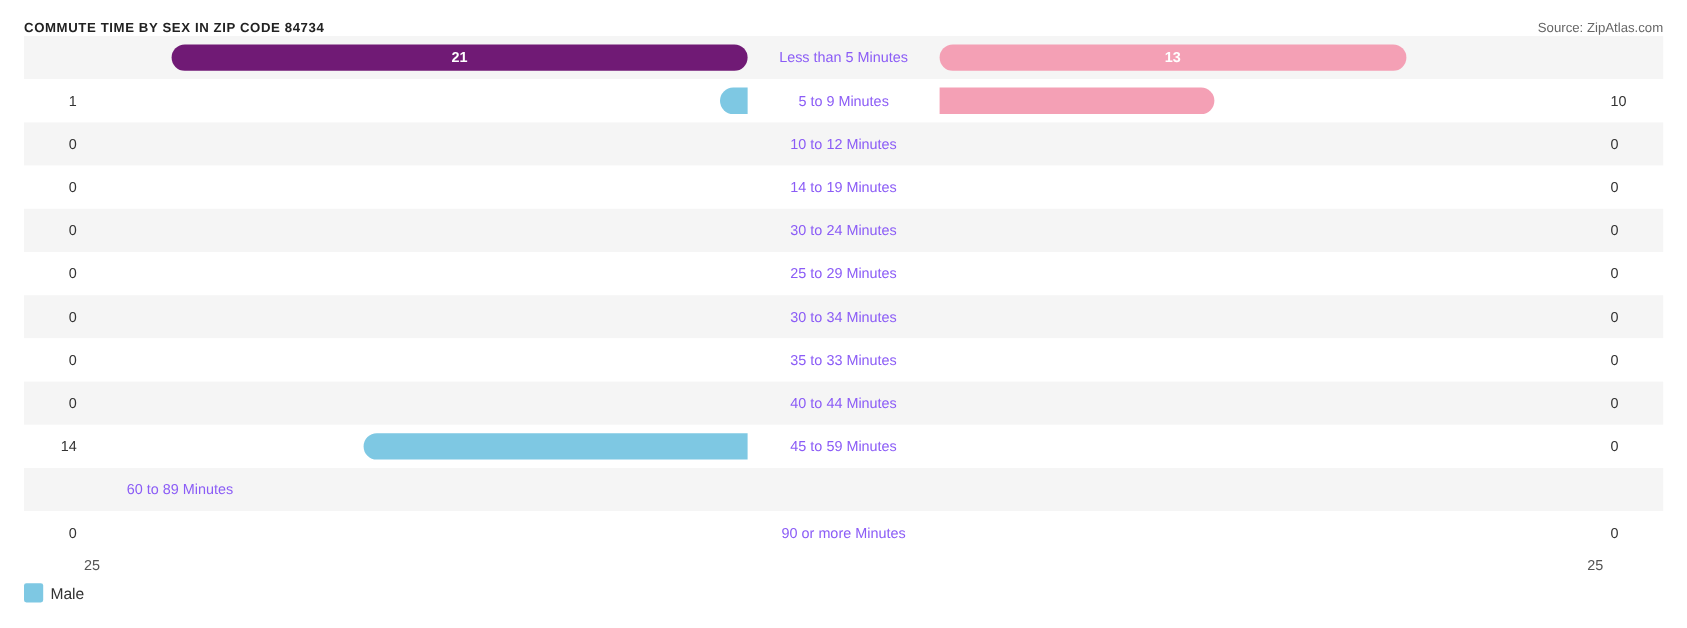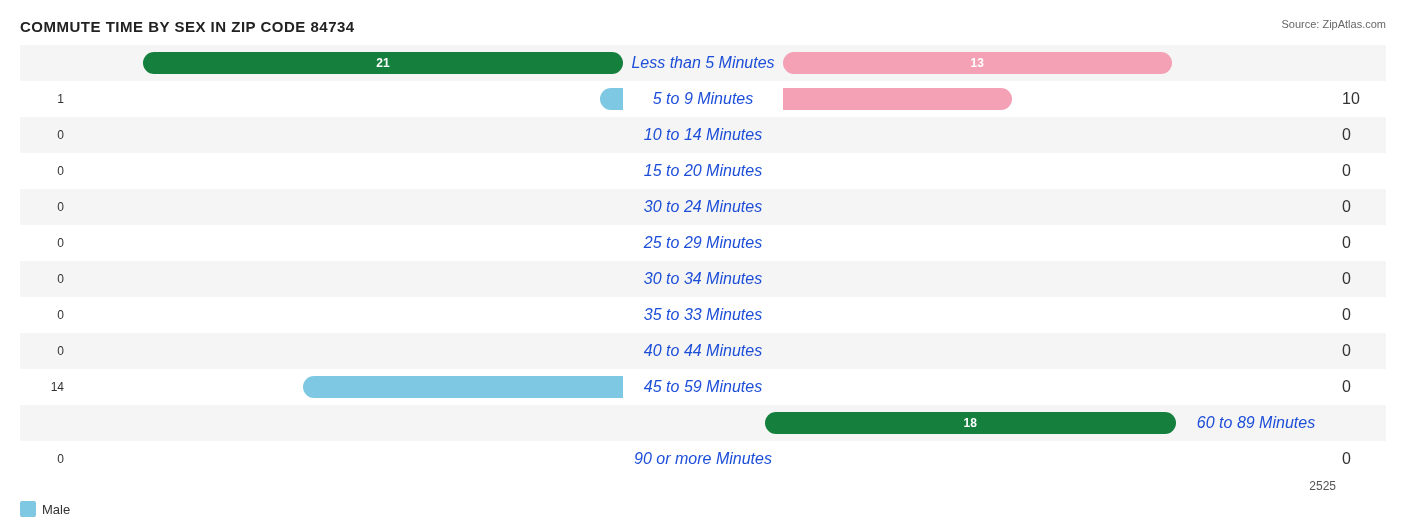--- a/index.html
+++ b/index.html
@@ -16,11 +16,10 @@
       position: relative;
     }
     .chart-title {
-      font-size: 15px;
+      font-size: 11px;
       font-weight: bold;
       text-transform: uppercase;
       color: #222;
-      margin-bottom: 10px;
       letter-spacing: 0.5px;
     }
     .source-label {

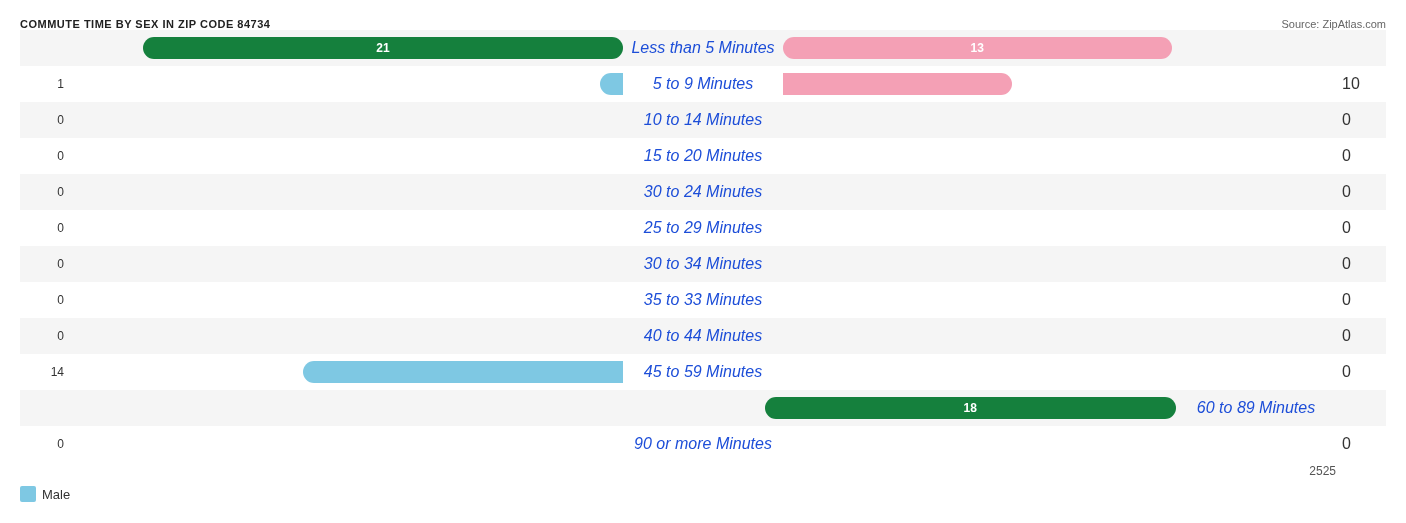--- a/index.html
+++ b/index.html
@@ -106,7 +106,7 @@
     }
     
     .bar-pill-male {
-      background: #15803d;
+      background: #701a75;
       height: 22px;
       border-radius: 11px;
       display: flex;

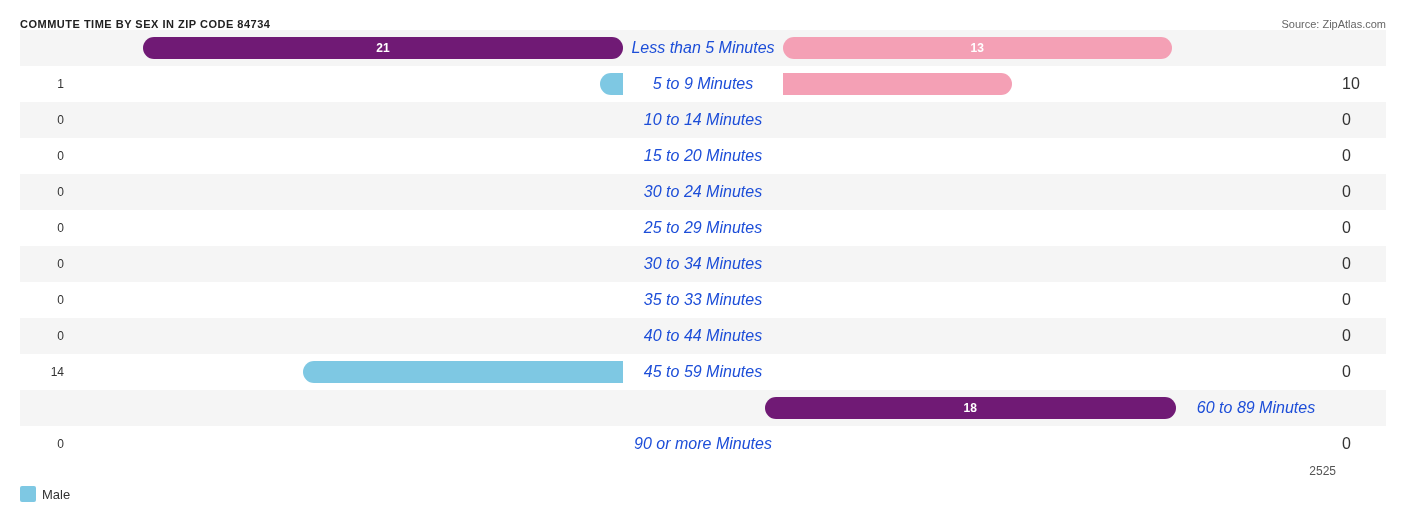--- a/index.html
+++ b/index.html
@@ -80,11 +80,10 @@
     .label-center {
       width: 160px;
       text-align: center;
-      font-size: 16px;
-      color: #1d4ed8;
+      font-size: 12px;
+      color: #8b5cf6;
       flex-shrink: 0;
       z-index: 2;
-      font-style: italic;
     }
     .bar-male {
       background: #7ec8e3;

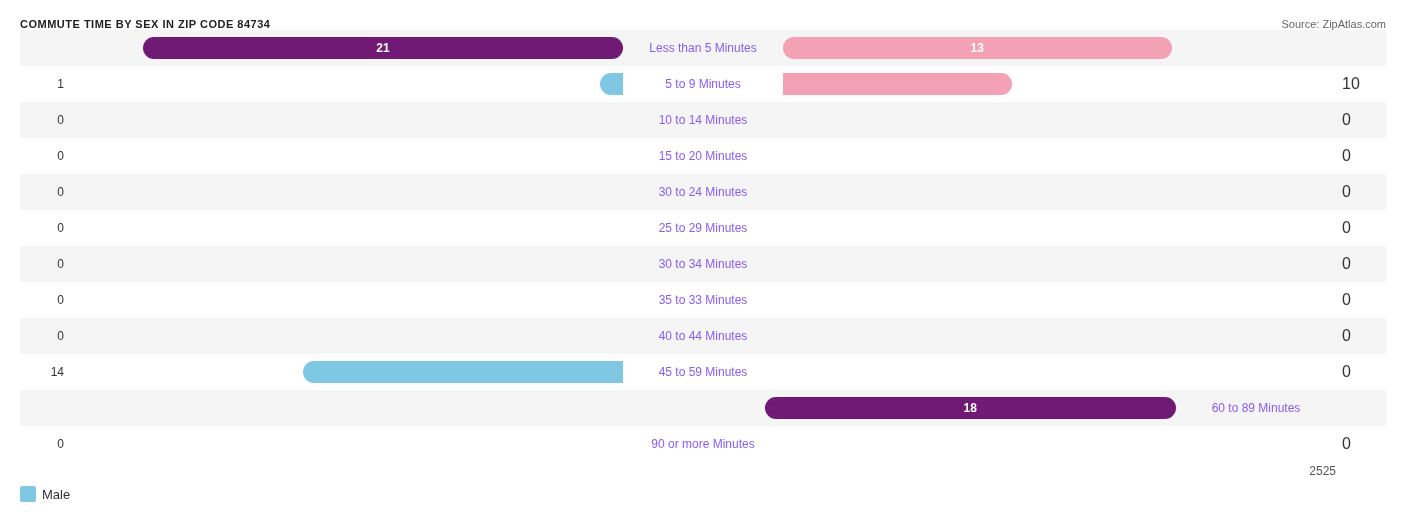--- a/index.html
+++ b/index.html
@@ -133,7 +133,7 @@
     .right-val {
       width: 50px;
       text-align: left;
-      font-size: 16px;
+      font-size: 12px;
       color: #333;
       padding-left: 6px;
       flex-shrink: 0;

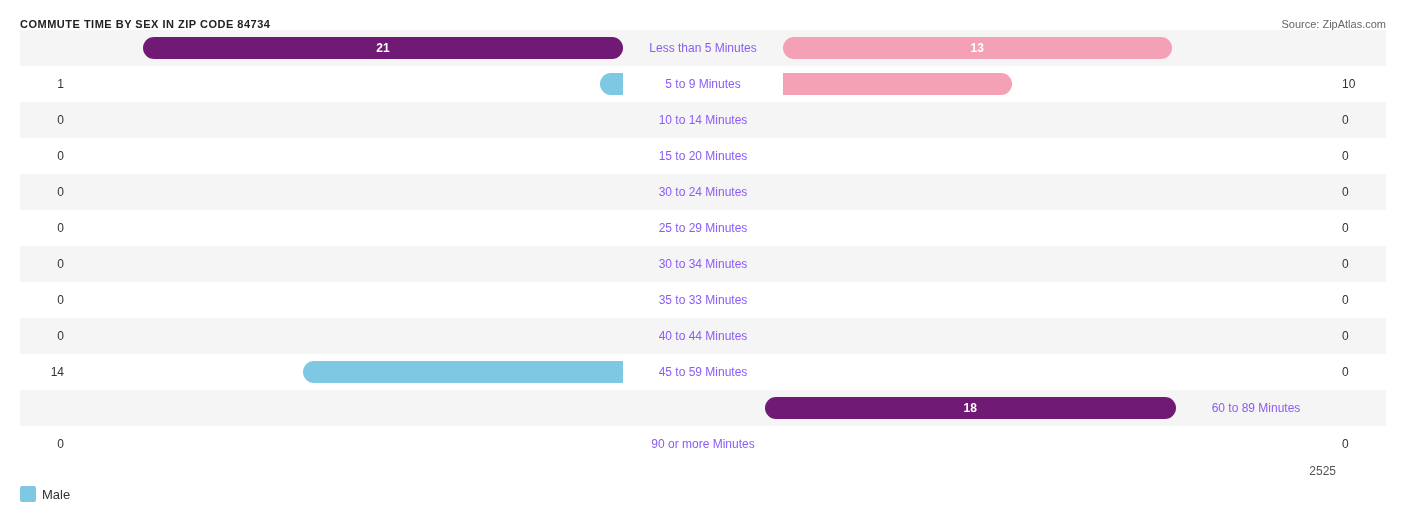--- a/index.html
+++ b/index.html
@@ -204,7 +204,7 @@
         <div class="left-val">0</div>
         <div class="bar-section">
           <div class="bar-left-wrap"></div>
-          <div class="label-center">10 to 14 Minutes</div>
+          <div class="label-center">10 to 12 Minutes</div>
           <div class="bar-right-wrap"></div>
         </div>
         <div class="right-val">0</div>

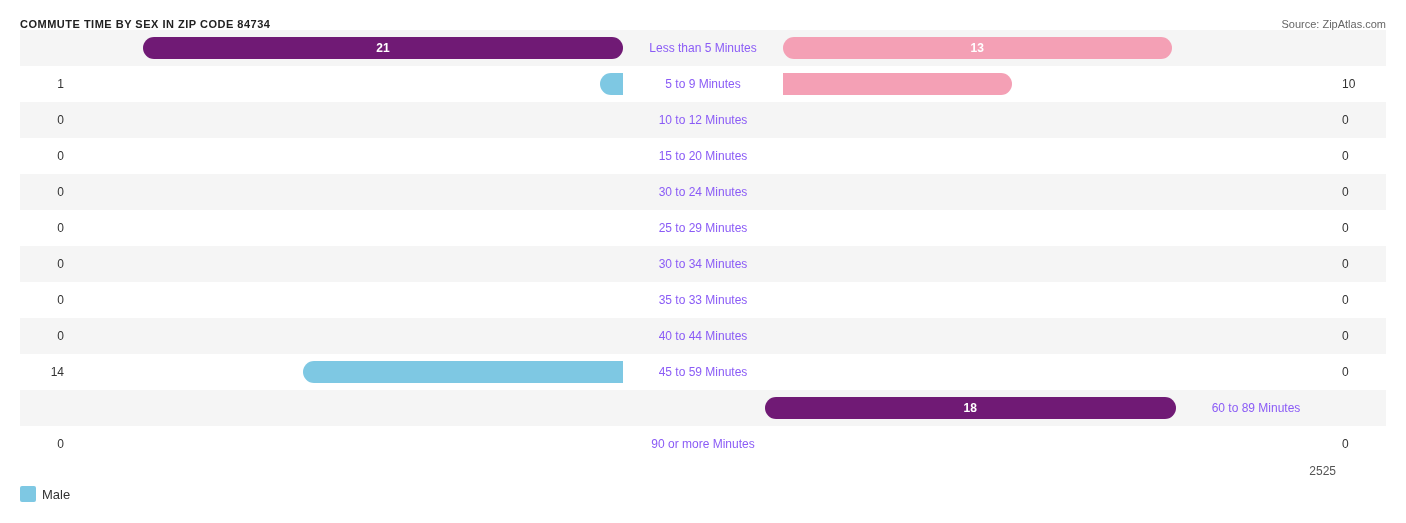--- a/index.html
+++ b/index.html
@@ -213,7 +213,7 @@
         <div class="left-val">0</div>
         <div class="bar-section">
           <div class="bar-left-wrap"></div>
-          <div class="label-center">15 to 20 Minutes</div>
+          <div class="label-center">14 to 19 Minutes</div>
           <div class="bar-right-wrap"></div>
         </div>
         <div class="right-val">0</div>

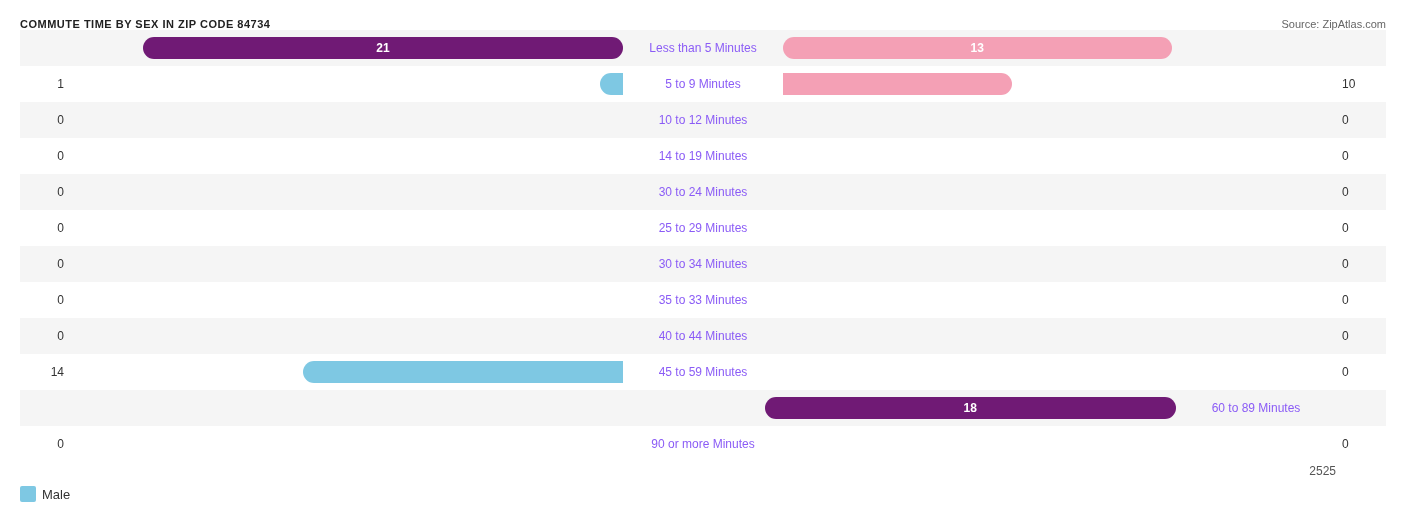--- a/index.html
+++ b/index.html
@@ -277,9 +277,6 @@
       <div class="row">
         <div class="left-val"></div>
         <div class="bar-section">
-          <div class="bar-left-wrap">
-            <div class="bar-pill-male" style="width: 411.429px;">18</div>
-          </div>
           <div class="label-center">60 to 89 Minutes</div>
         </div>
         <div class="right-val"></div>

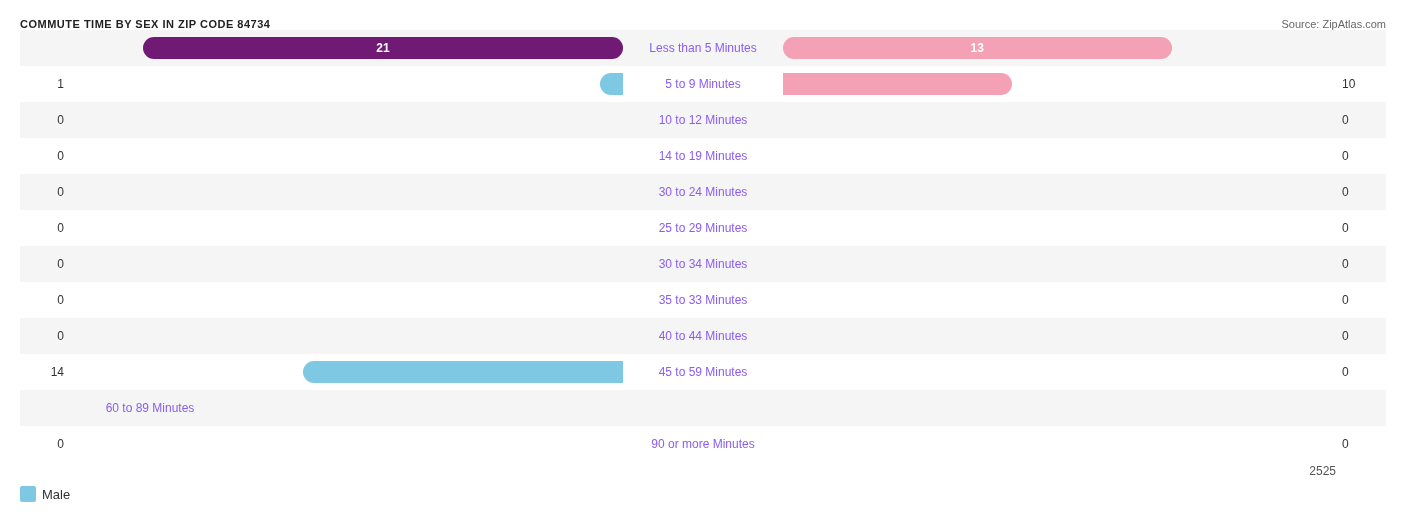--- a/index.html
+++ b/index.html
@@ -159,7 +159,7 @@
     }
     .axis-labels {
       display: flex;
-      justify-content: flex-end;
+      justify-content: space-between;
       padding: 0 50px;
       font-size: 12px;
       color: #555;

